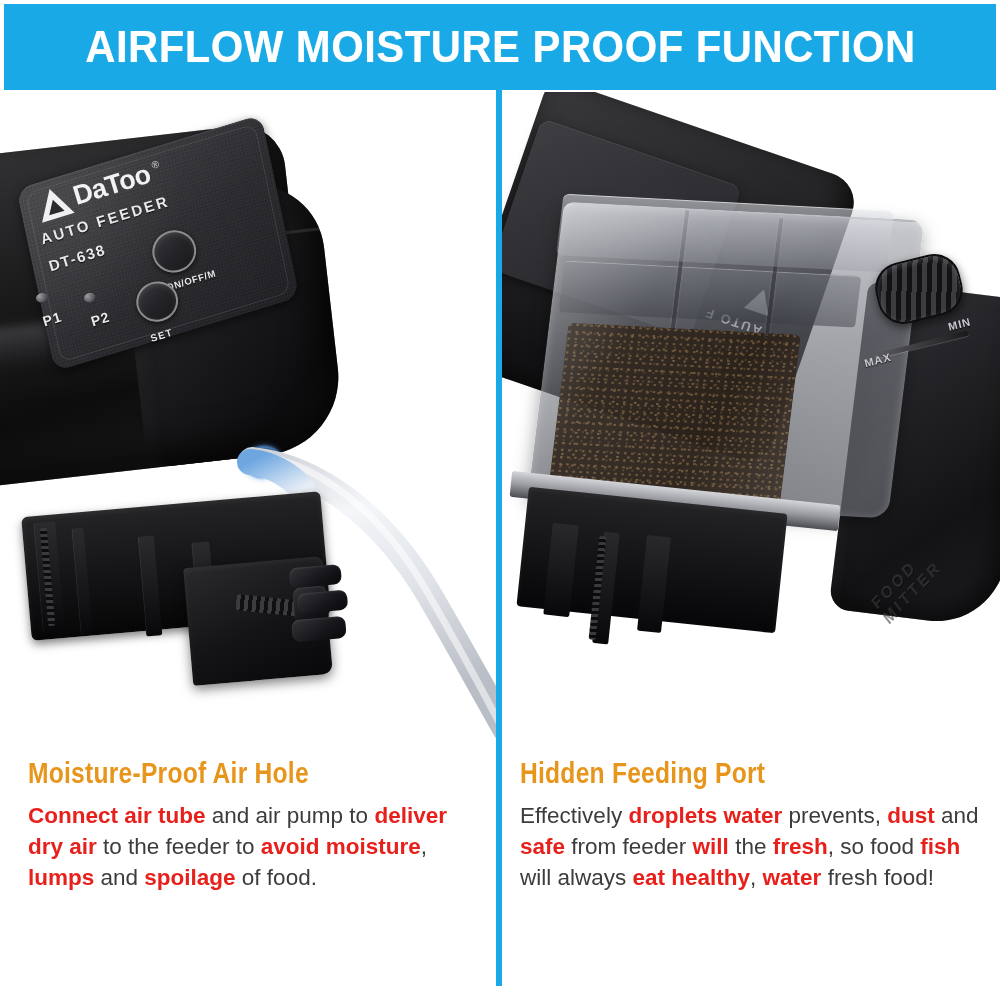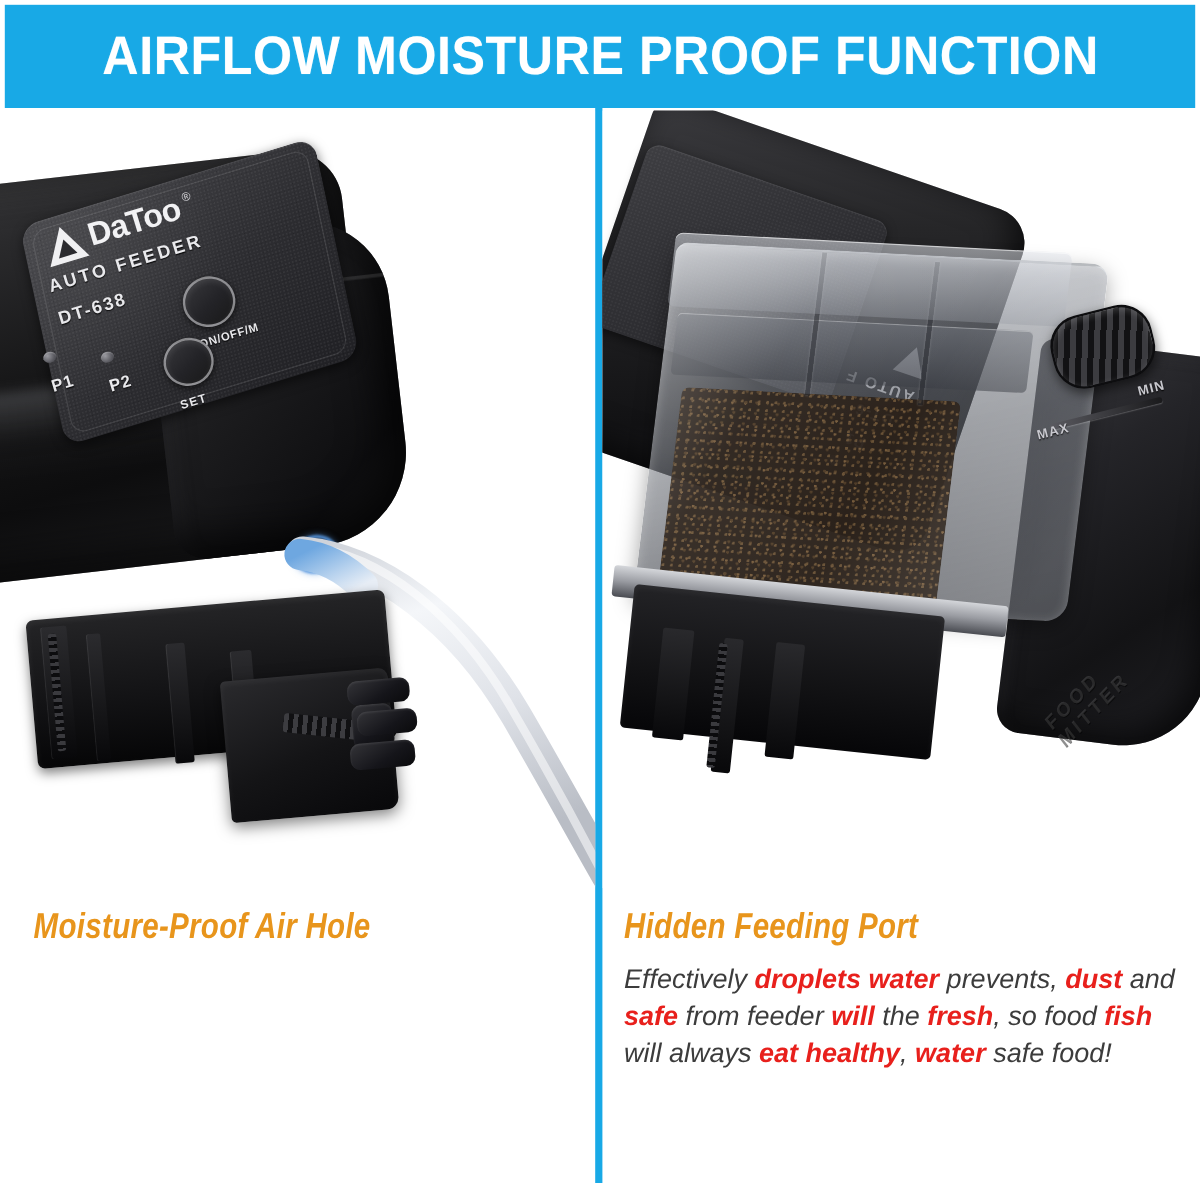--- a/index.html
+++ b/index.html
@@ -327,7 +327,7 @@
   }
 
   
-  .caption{ position:absolute; top:756px;font-style:italic; }
+  .caption{ position:absolute; top:756px; }
   .cap-left { left:28px;  width:452px; }
   .cap-right{ left:520px; width:466px; }
 

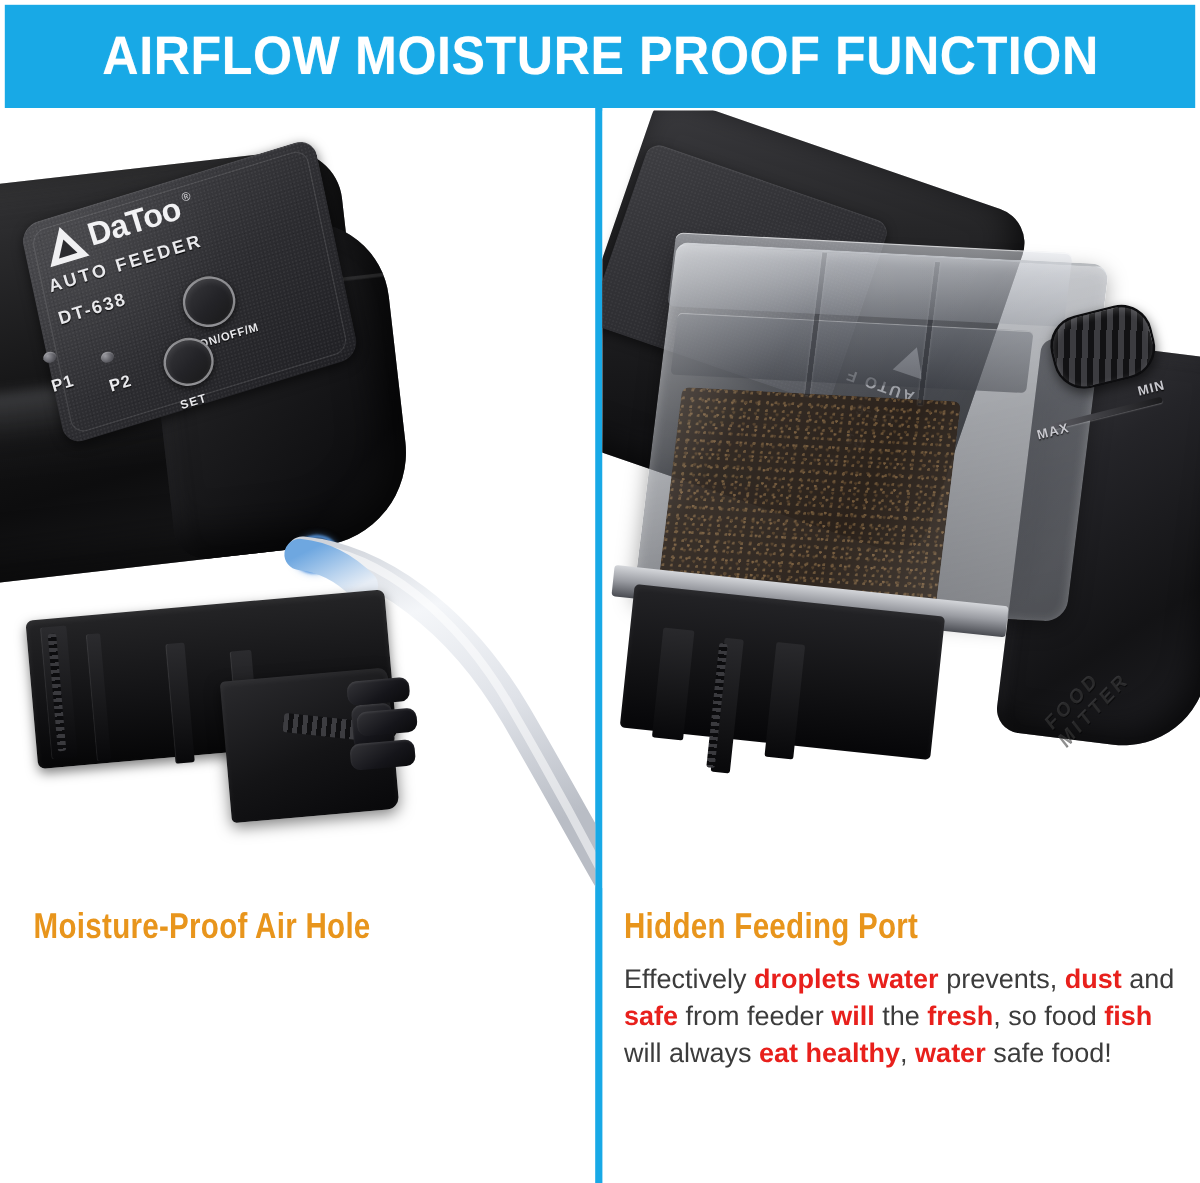--- a/index.html
+++ b/index.html
@@ -464,6 +464,7 @@
 
 <div class="caption cap-left">
   <div class="cap-head">Moisture-Proof Air Hole</div>
+  <div class="cap-body"><b>Connect air tube</b><span> and air pump to </span><b>deliver dry air</b><span> to the feeder to </span><b>avoid moisture</b><span>, </span><b>lumps</b><span> and </span><b>spoilage</b><span> of food.</span></div>
 </div>
 
 <div class="caption cap-right">

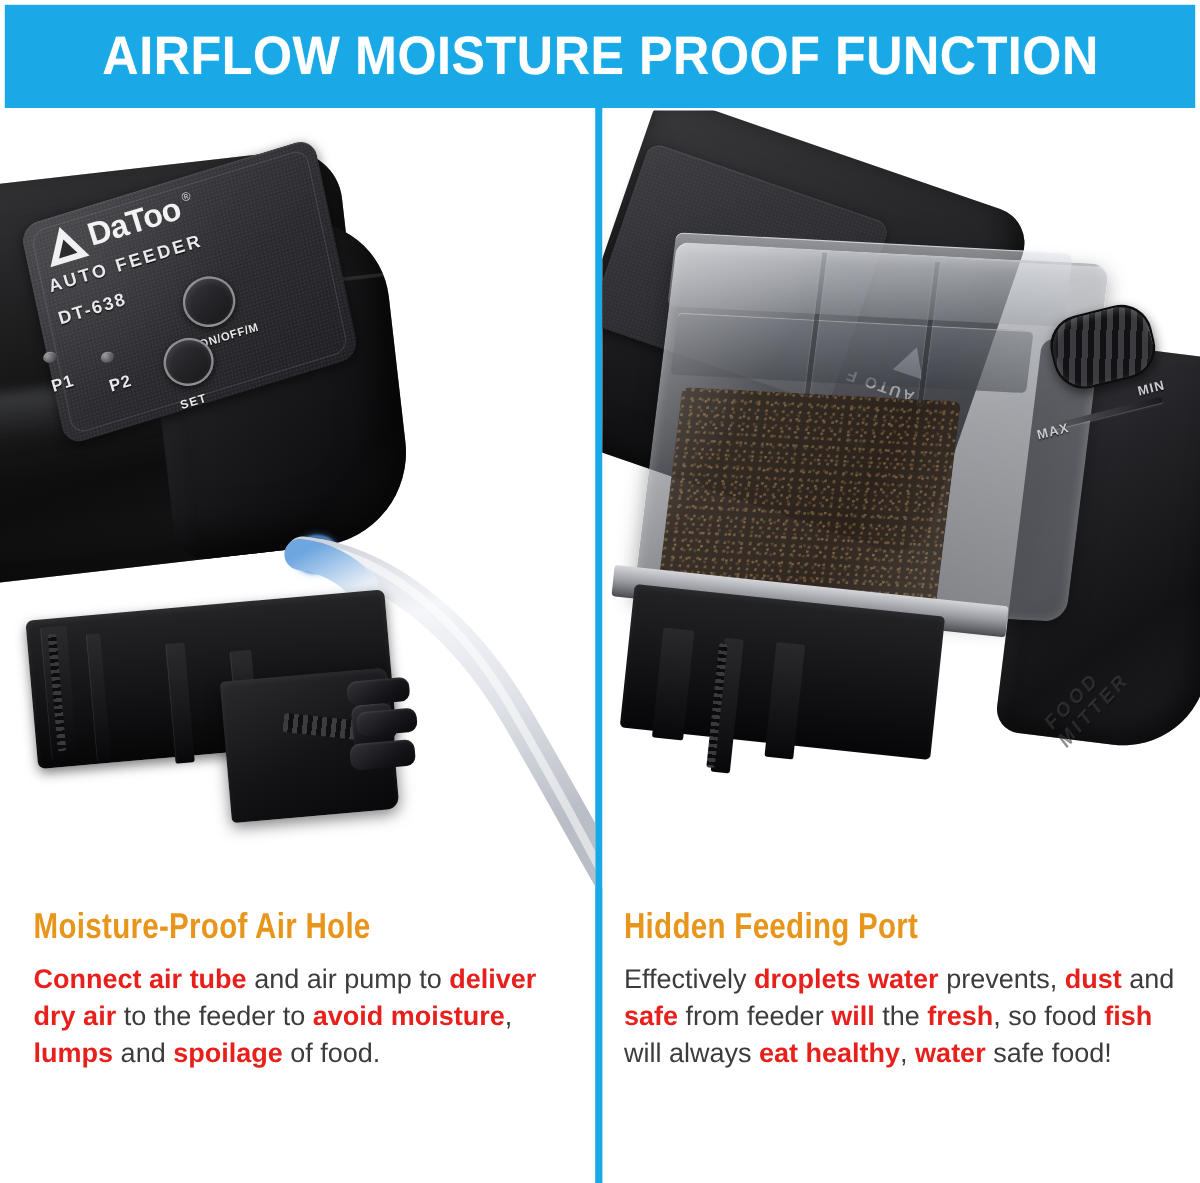--- a/index.html
+++ b/index.html
@@ -469,7 +469,7 @@
 
 <div class="caption cap-right">
   <div class="cap-head">Hidden Feeding Port</div>
-  <div class="cap-body"><span>Effectively </span><b>droplets water</b><span> prevents, </span><b>dust</b><span> and </span><b>safe</b><span> from feeder </span><b>will</b><span> the </span><b>fresh</b><span>, so food </span><b>fish</b><span> will always </span><b>eat healthy</b><span>, </span><b>water</b><span> safe food!</span></div>
+  <div class="cap-body"><span>Effectively </span><b>droplets water</b><span> prevents, </span><b>dust</b><span> and </span><b>safe</b><span> from feeder </span><b>will</b><span> the </span><b>fresh</b><span>, so food </span><b>fish</b><span> will always </span><b>eat healthy</b><span>, </span><b>water</b><span> fresh food!</span></div>
 </div>
 
 </body></html>

